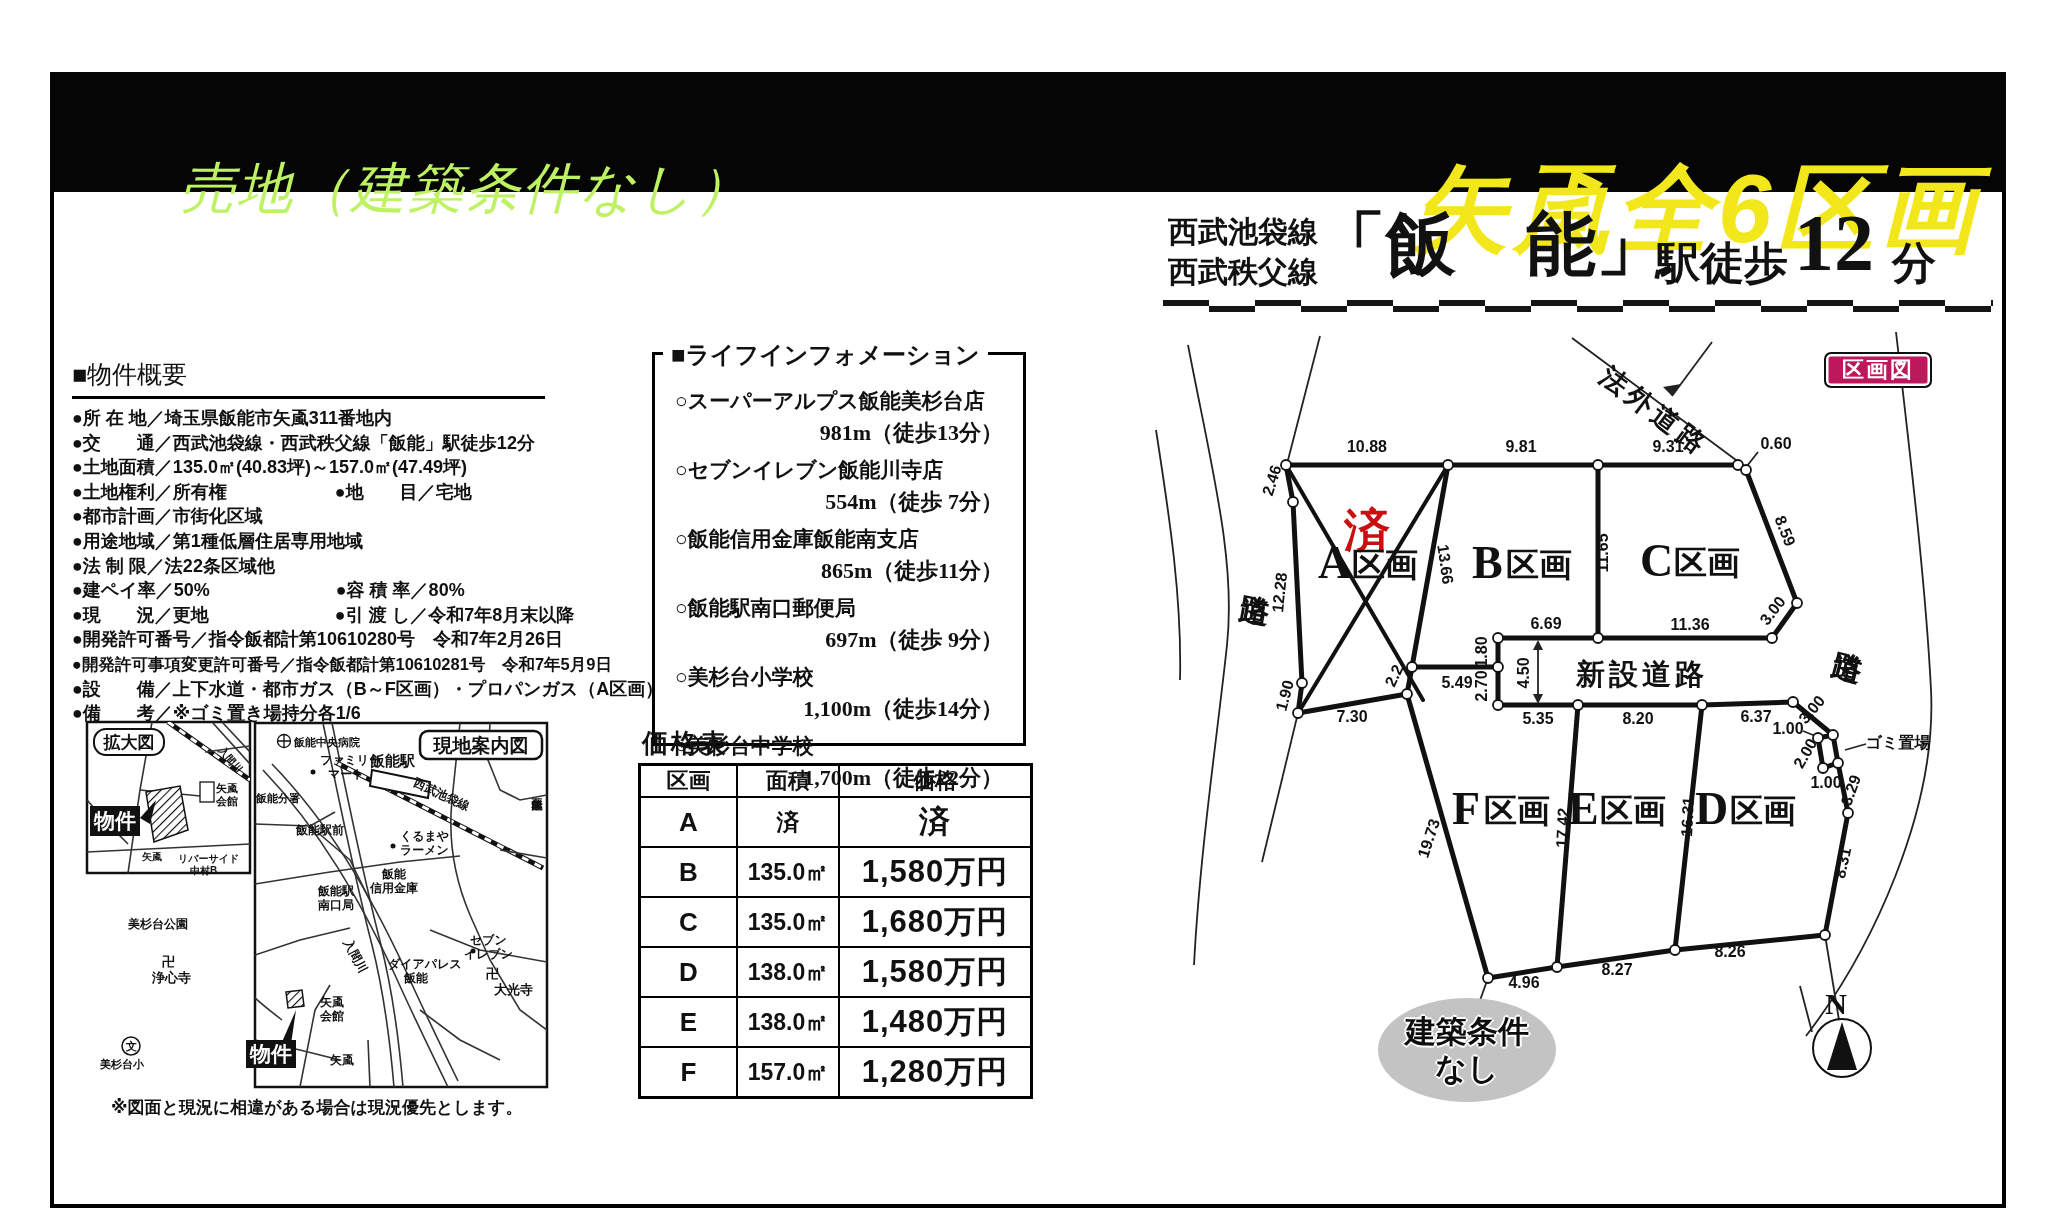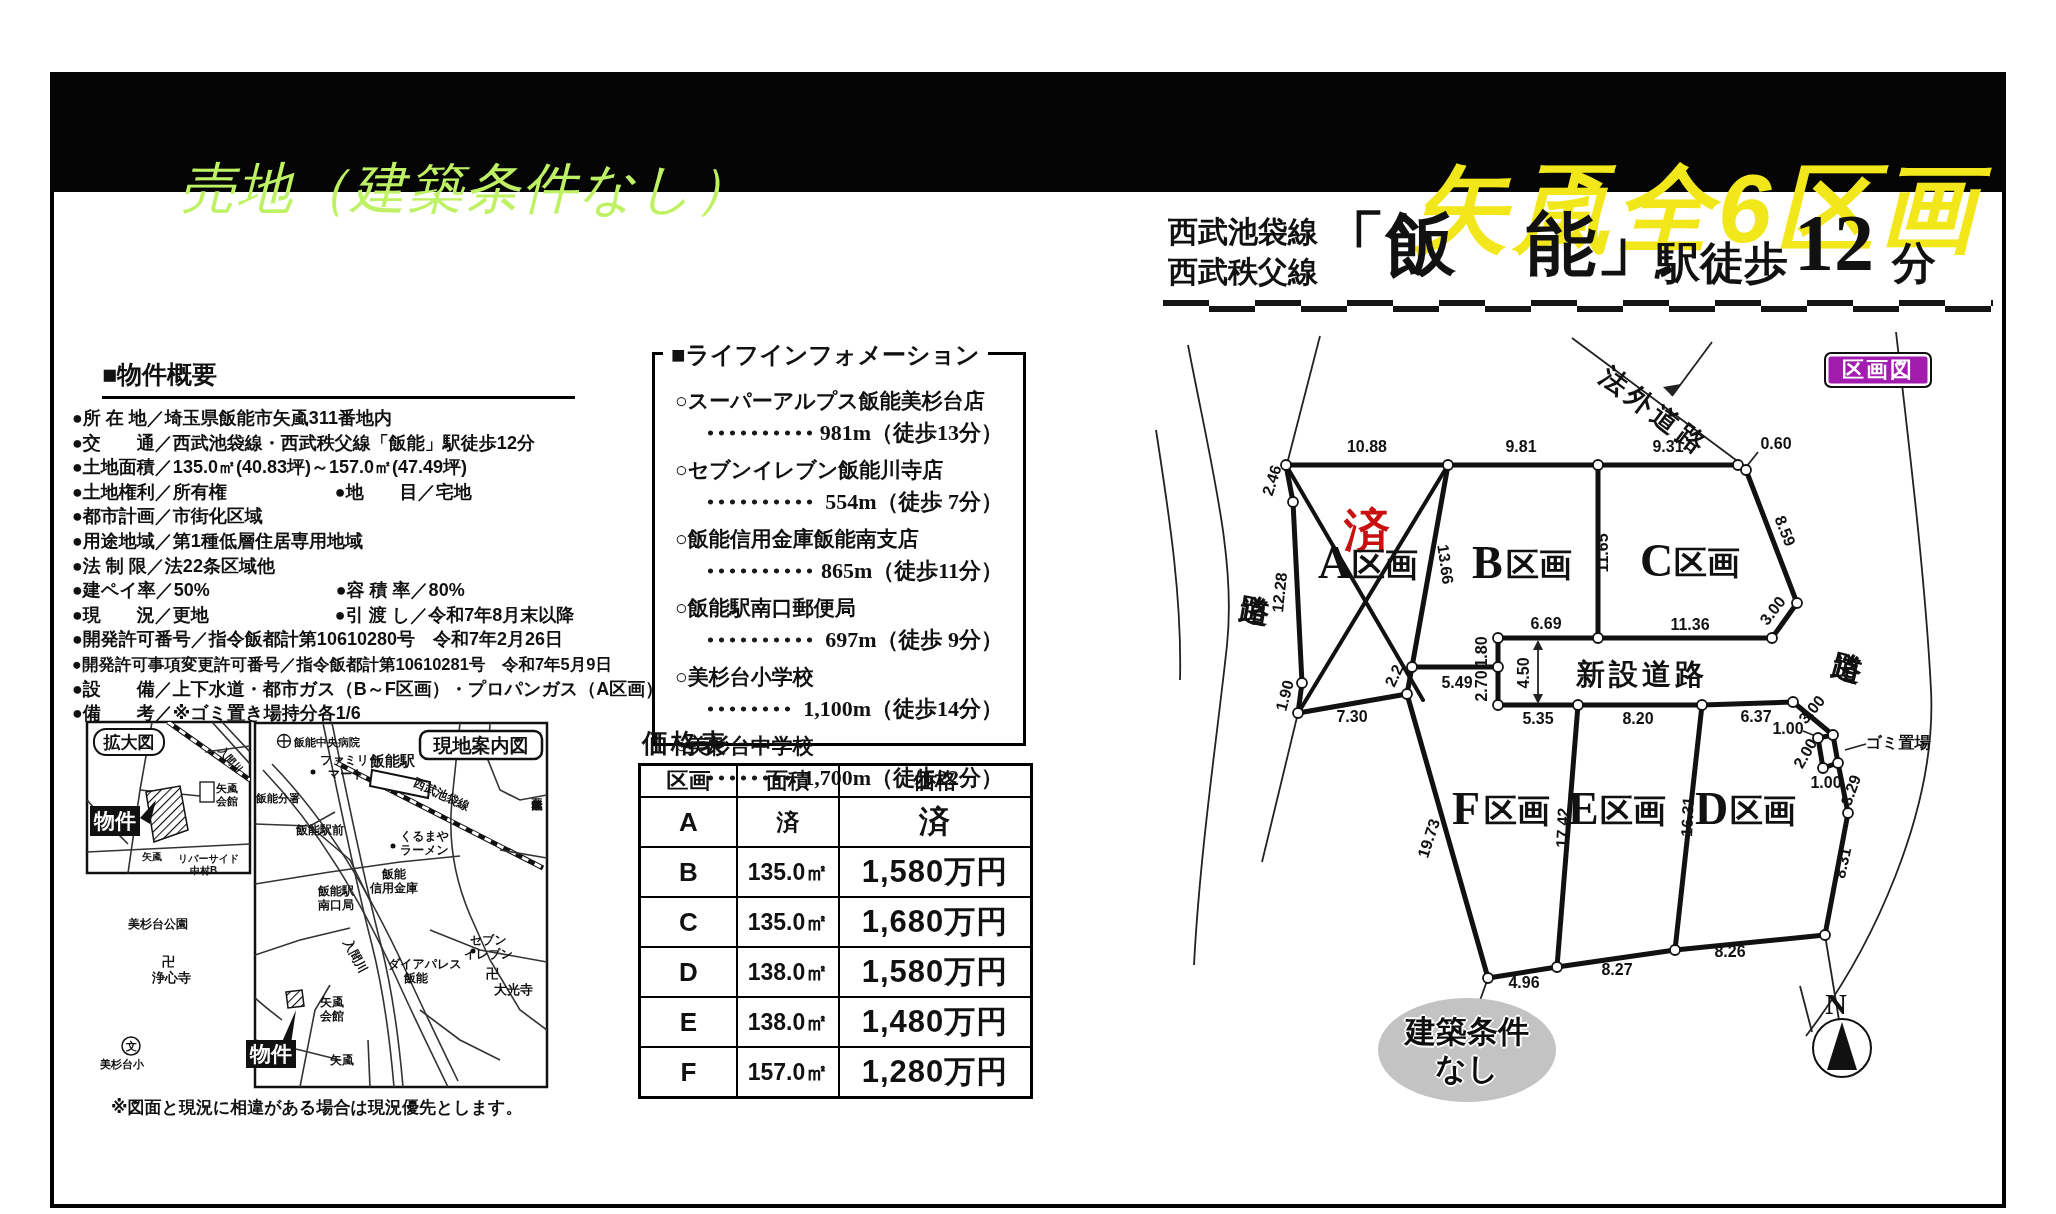--- a/index.html
+++ b/index.html
@@ -28,7 +28,7 @@
     background-size:100% 6px,100% 6px;background-position:0 0,0 6px;background-repeat:no-repeat,no-repeat;}
   
   .ov{position:absolute;left:72px;top:358px;width:560px;}
-  .ov-h{font-size:25px;font-weight:bold;width:473px;border-bottom:3px solid #000;padding-bottom:5px;margin-left:30px;}
+  .ov-h{font-size:25px;font-weight:normal;width:473px;border-bottom:3px solid #000;padding-bottom:5px;}
   .ov-lines{margin-top:7px;}
   .ov-line{font-size:18px;font-weight:bold;line-height:24.6px;white-space:nowrap;}
   .ov-line.tight{font-size:16.5px;}

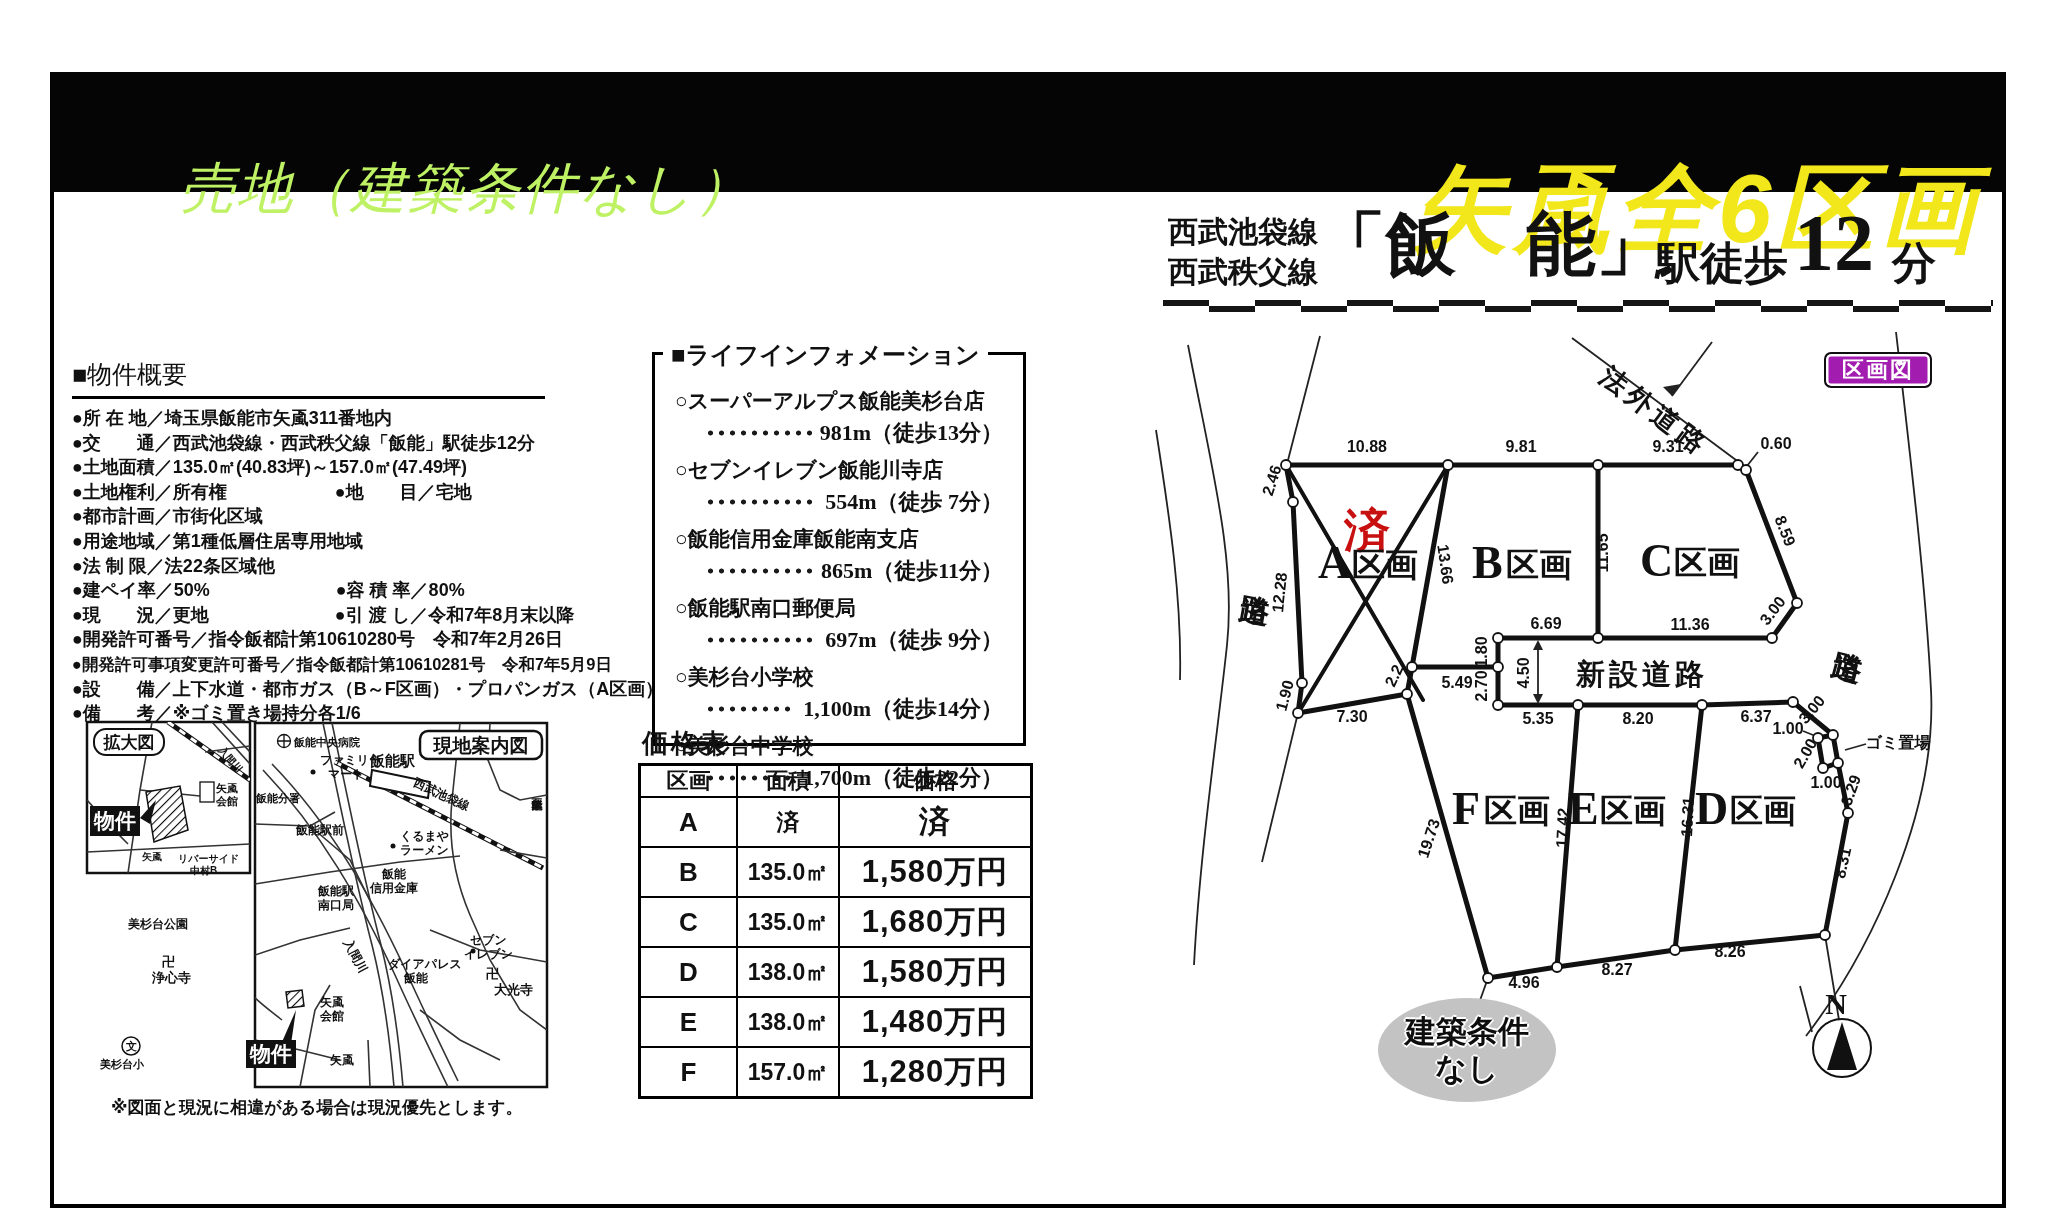--- a/index.html
+++ b/index.html
@@ -56,7 +56,7 @@
   .cell-p{font-size:31px;font-weight:bold;letter-spacing:1px;}
   
   .siteplan{position:absolute;left:1140px;top:320px;}
-  .kukaku-badge{position:absolute;left:1824px;top:352px;width:104px;height:32px;background:#a21caf;
+  .kukaku-badge{position:absolute;left:1824px;top:352px;width:104px;height:32px;background:#be185d;
     border-radius:7px;box-shadow:inset 0 0 0 2.5px #fff;border:2px solid #101010;
     color:#fff;font-size:22px;font-weight:bold;display:flex;align-items:center;justify-content:center;letter-spacing:2px;}
   .ellipse{position:absolute;background:#c3c3c3;border-radius:50%;display:flex;flex-direction:column;

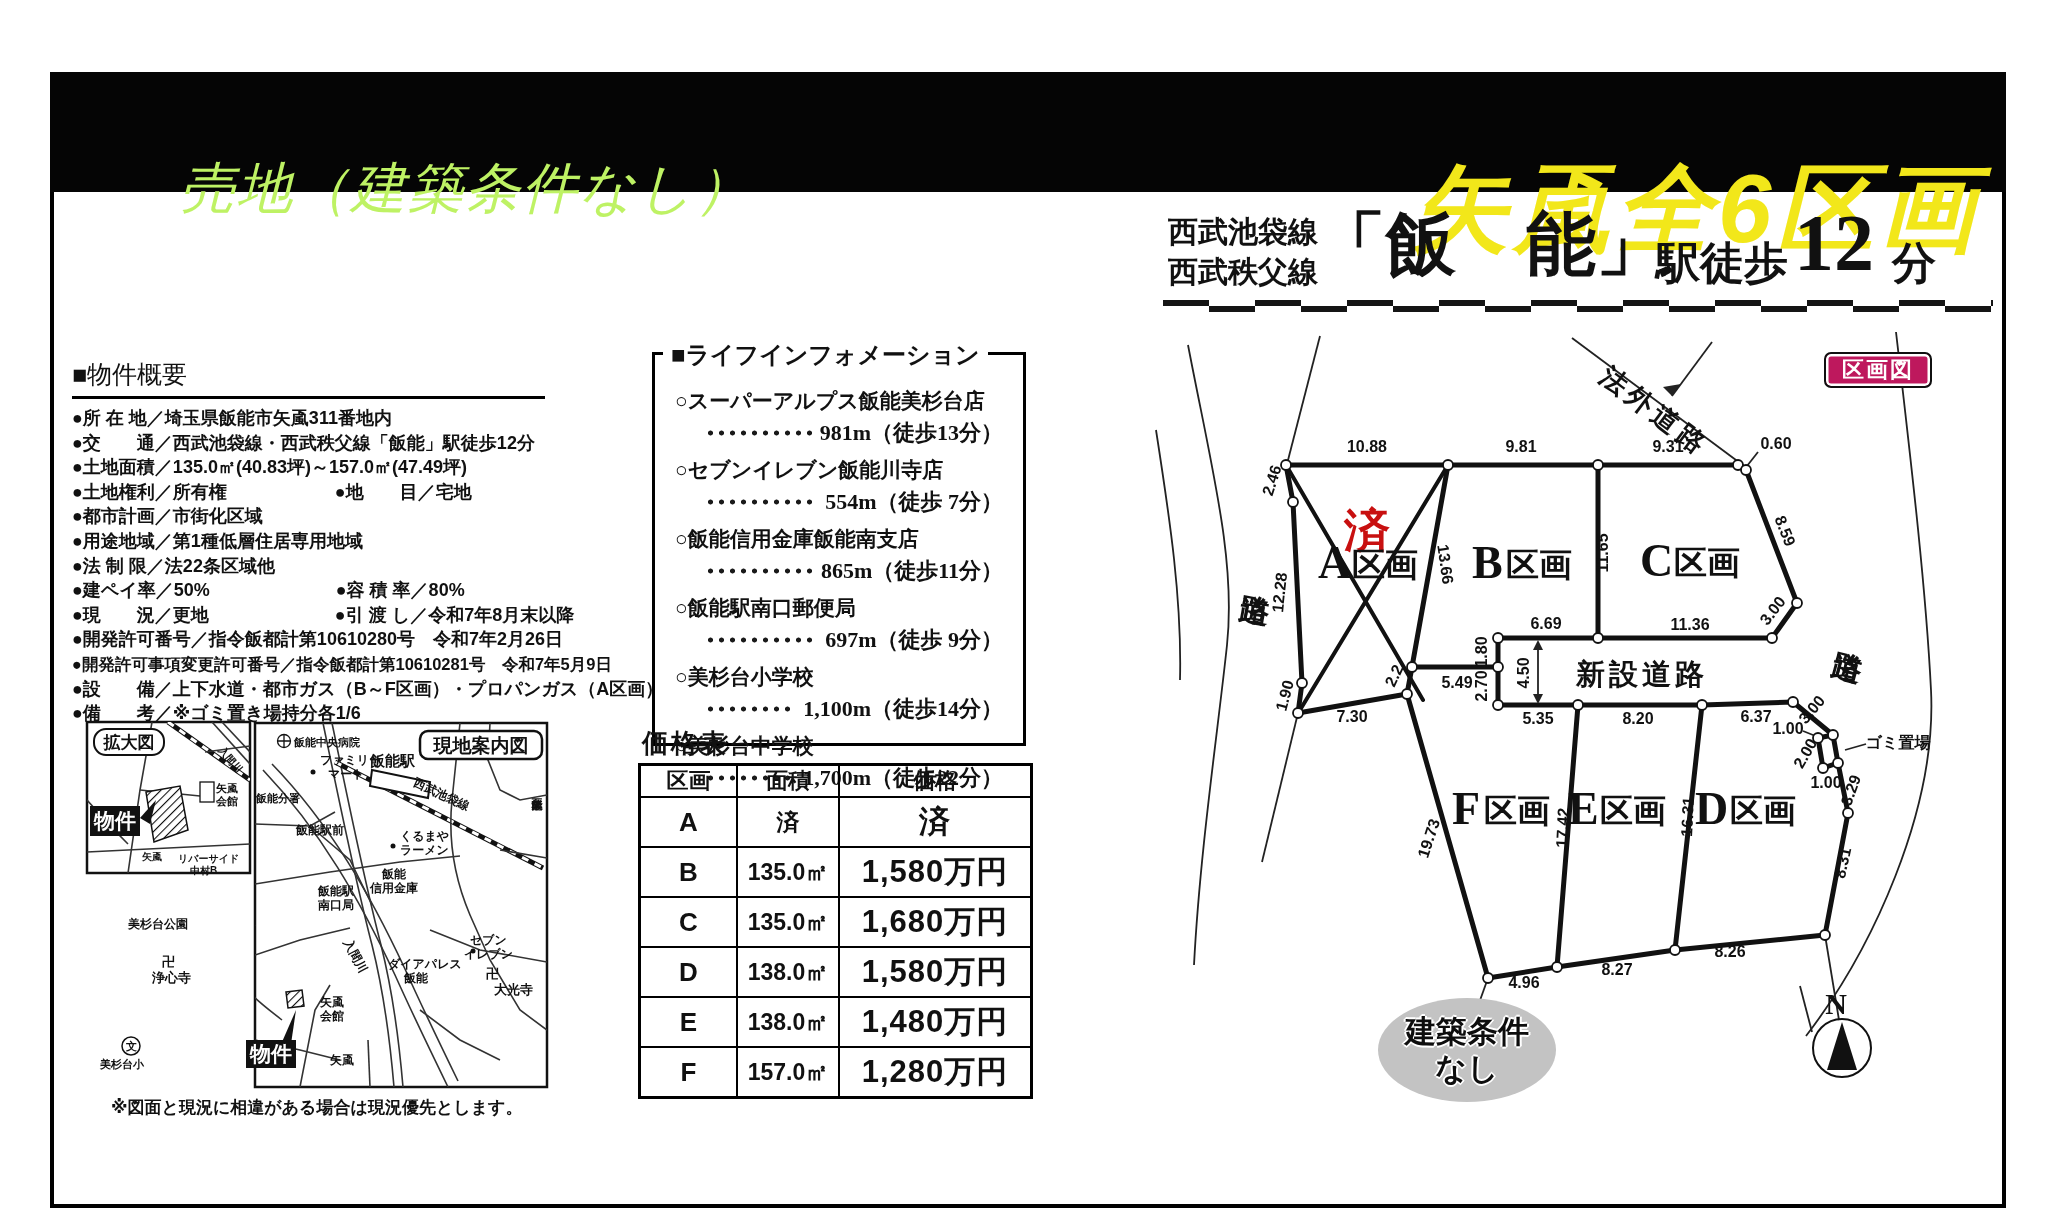--- a/index.html
+++ b/index.html
@@ -38,7 +38,7 @@
               font-size:24px;font-weight:bold;white-space:nowrap;}
   .life-items{padding:32px 14px 0 20px;}
   .life-name{font-family:"Liberation Serif","DejaVu Serif",serif;font-weight:bold;font-size:21px;white-space:nowrap;}
-  .life-dist-row{display:flex;align-items:center;margin:3px 6px 8px 30px;}
+  .life-dist-row{display:flex;align-items:flex-end;margin:3px 6px 8px 30px;flex-direction:column;}
   .leader{flex:1;height:10px;margin-right:8px;
     background-image:radial-gradient(circle,#1a1a1a 2.2px,rgba(0,0,0,0) 2.8px);
     background-size:11px 10px;background-repeat:repeat-x;background-position:0 center;}

